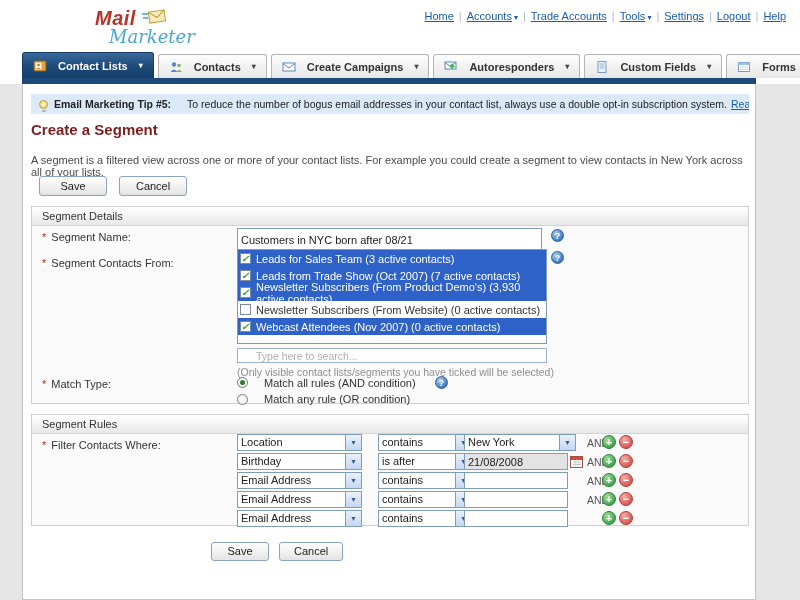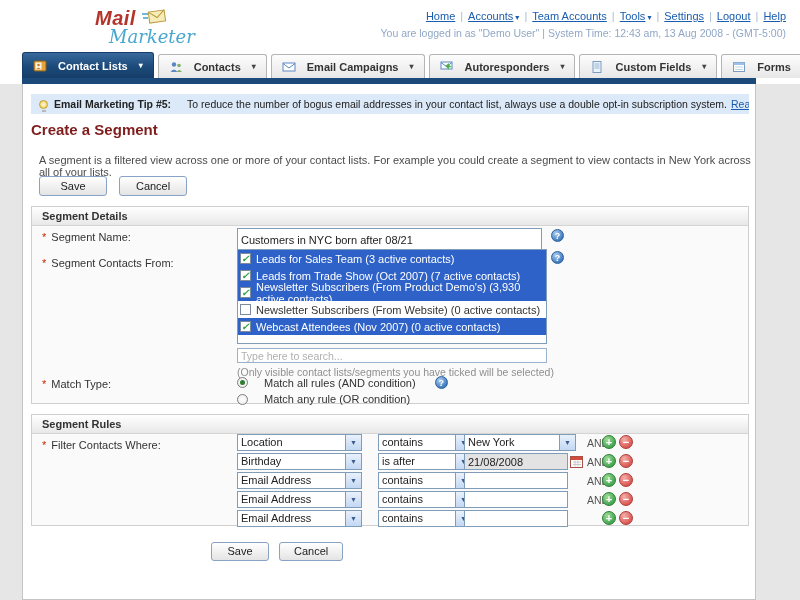--- a/index.html
+++ b/index.html
@@ -119,7 +119,7 @@
     <span class="logo-marketer">Marketer</span>
   </div>
   <div class="top-nav">
-    <a>Home</a><span class="sep">|</span><a>Accounts</a><span class="navarrow">▾</span><span class="sep">|</span><a>Team Accounts</a><span class="sep">|</span><a>Tools</a><span class="navarrow">▾</span><span class="sep">|</span><a>Settings</a><span class="sep">|</span><a>Logout</a><span class="sep">|</span><a>Help</a>
+    <a>Home</a><span class="sep">|</span><a>Accounts</a><span class="navarrow">▾</span><span class="sep">|</span><a>Trade Accounts</a><span class="sep">|</span><a>Tools</a><span class="navarrow">▾</span><span class="sep">|</span><a>Settings</a><span class="sep">|</span><a>Logout</a><span class="sep">|</span><a>Help</a>
   </div>
   <div class="status-line">You are logged in as "Demo User" | System Time: 12:43 am, 13 Aug 2008 - (GMT-5:00)</div>
 </div>

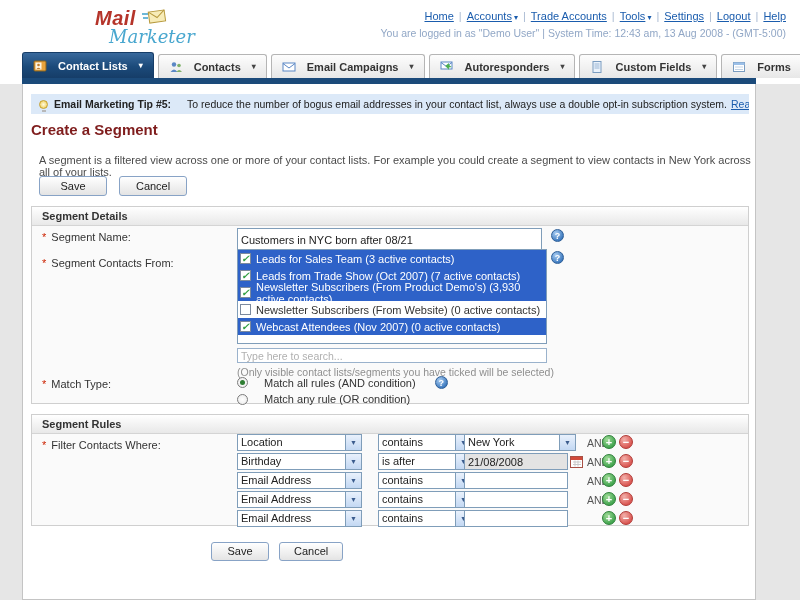--- a/index.html
+++ b/index.html
@@ -121,7 +121,6 @@
   <div class="top-nav">
     <a>Home</a><span class="sep">|</span><a>Accounts</a><span class="navarrow">▾</span><span class="sep">|</span><a>Trade Accounts</a><span class="sep">|</span><a>Tools</a><span class="navarrow">▾</span><span class="sep">|</span><a>Settings</a><span class="sep">|</span><a>Logout</a><span class="sep">|</span><a>Help</a>
   </div>
-  <div class="status-line">You are logged in as "Demo User" | System Time: 12:43 am, 13 Aug 2008 - (GMT-5:00)</div>
 </div>
 
 <div class="tabs">

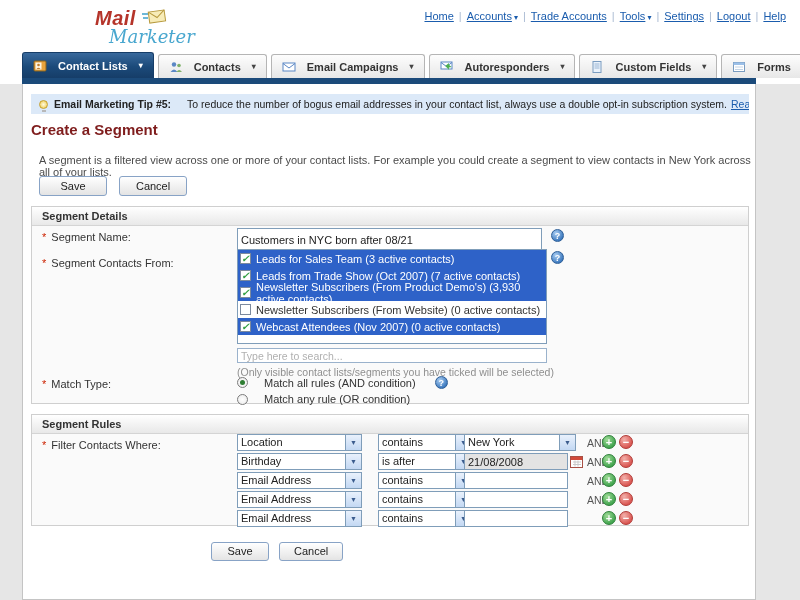--- a/index.html
+++ b/index.html
@@ -155,7 +155,7 @@
           <path d="M1 3.5 L7 8 L13 3.5" fill="none" stroke="#5b87c5"></path>
         </svg>
     </span>
-    <span>Email Campaigns</span>
+    <span>Create Campaigns</span>
     <span class="tarrow">▾</span>
   </div>
   <div class="tab">

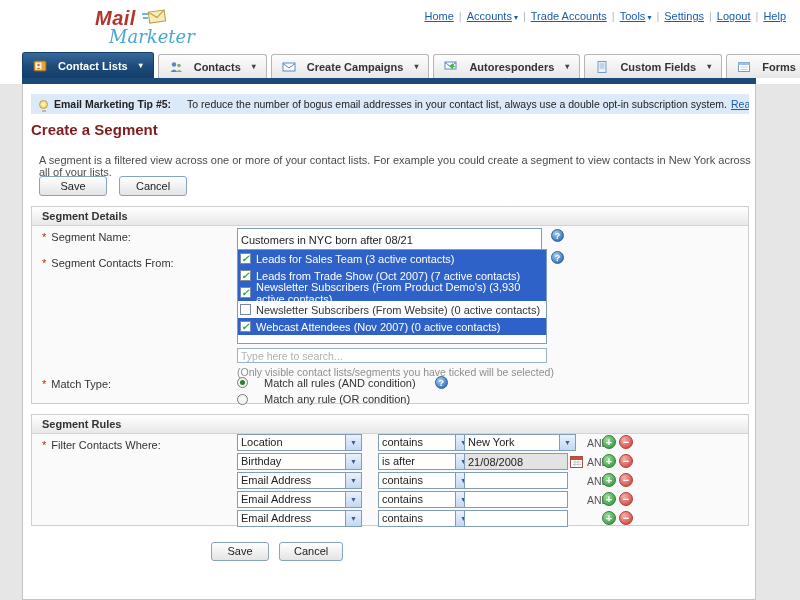--- a/index.html
+++ b/index.html
@@ -43,7 +43,7 @@
   .tip a { color:#1a5cad; text-decoration:underline; cursor:pointer; margin-left:4px; }
   
   .page-title { position:absolute; left:8px; top:37px; font-size:15px; font-weight:bold; color:#7f1d1d; }
-  .page-desc { position:absolute; left:8px; top:70px; font-size:11px; color:#4a4a4a;margin-left:8px; }
+  .page-desc { position:absolute; left:8px; top:70px; font-size:11px; color:#4a4a4a; }
   .btn { display:inline-block; height:20px; line-height:18px; padding:0 14px; text-align:center;
     background:linear-gradient(#ffffff,#e4e4e4); border:1px solid #88a3c6; border-radius:3px;
     font-size:11px; color:#222; cursor:pointer; font-family:"Liberation Sans",sans-serif; }

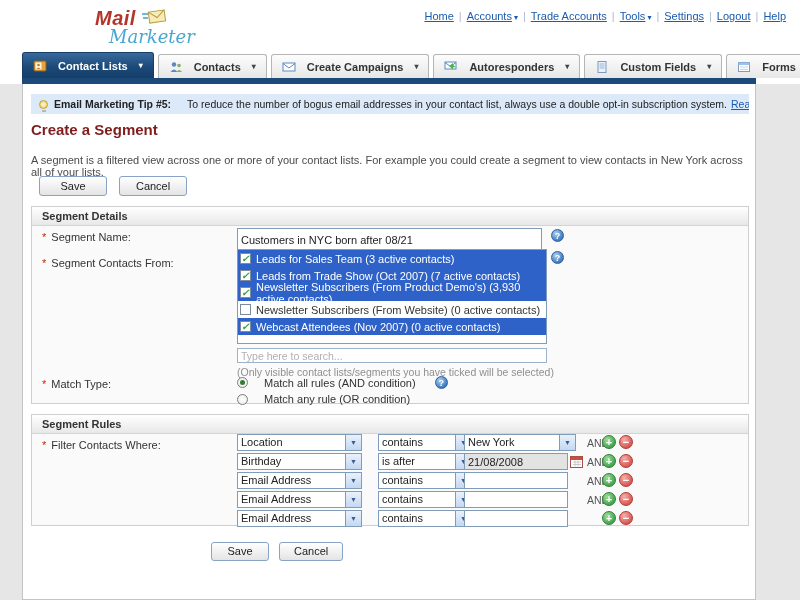--- a/index.html
+++ b/index.html
@@ -51,7 +51,7 @@
   .btn-row-top .btn { margin-right:9px; min-width:68px; }
   
   .section { position:absolute; left:8px; width:718px; border:1px solid #cfcfcf; background:#fafafa; }
-  .section-header { height:19px; line-height:19px; padding-left:10px; font-weight:bold; color:#333;
+  .section-header { height:19px; line-height:19px; padding-left:10px; font-weight:normal; color:#333;
     background:linear-gradient(#ffffff,#e8e8e8); border-bottom:1px solid #d4d4d4; }
   .sec-details { top:122px; height:198px; }
   .sec-rules { top:330px; height:112px; }

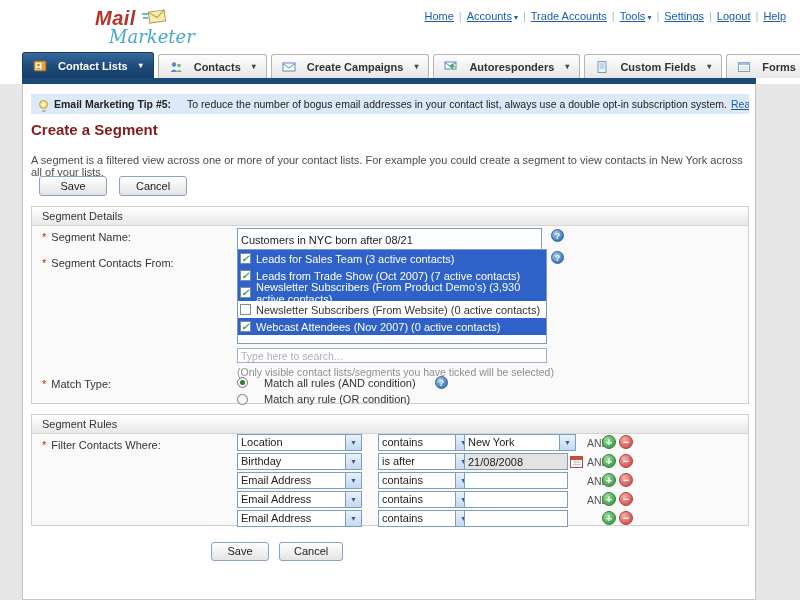--- a/index.html
+++ b/index.html
@@ -72,7 +72,7 @@
     display:flex; align-items:center; justify-content:center; }
   .ck { display:none; font-size:10px; font-weight:bold; color:#2f9e3f; line-height:10px; }
   .cb.checked .ck { display:block; }
-  .lsearch { left:205px; top:141px; width:310px; height:15px; font-size:10.5px; padding:0 3px; border-color:#9ab2cc; }
+  .lsearch { left:205px; top:141px; width:310px; height:15px; font-size:10.5px; padding:0 18px; border-color:#9ab2cc; }
   .lhint { position:absolute; left:205px; top:159px; color:#8f8f8f; font-size:10.5px; }
   
   .radio-row { position:absolute; left:205px; display:flex; align-items:center; gap:16px; }

